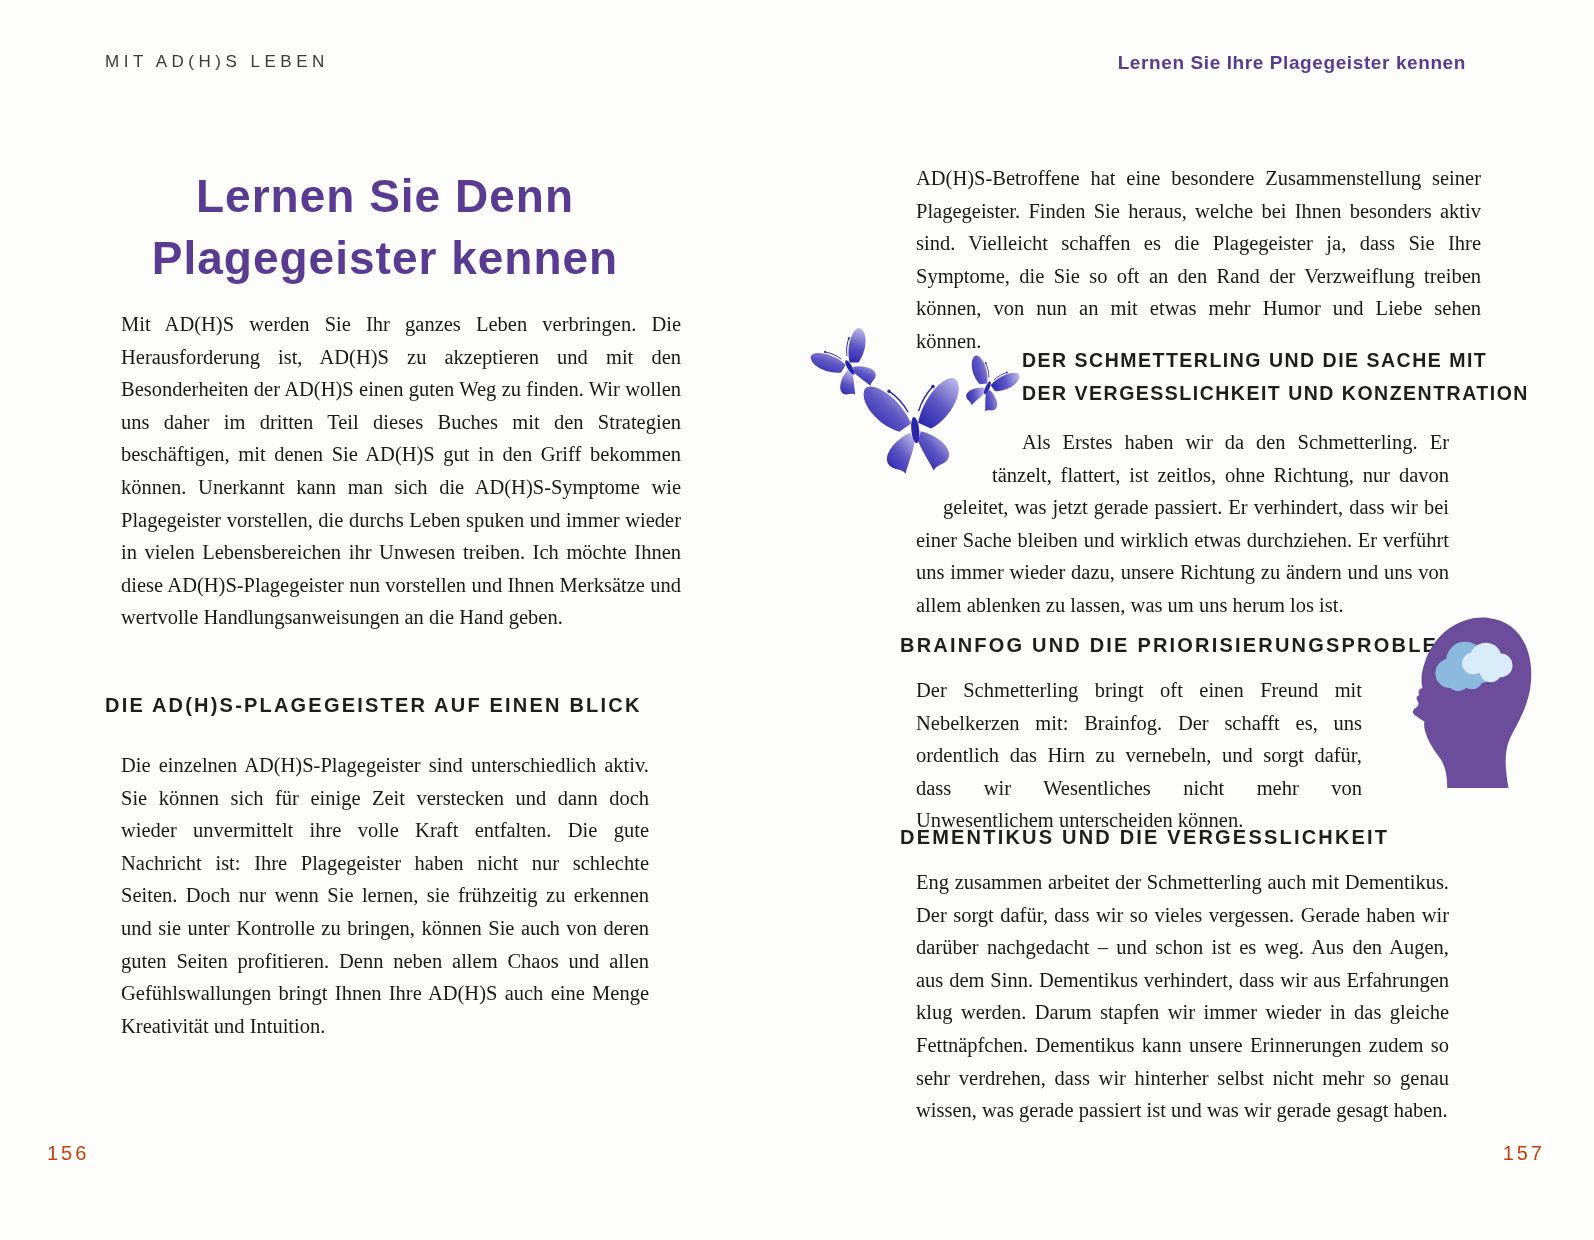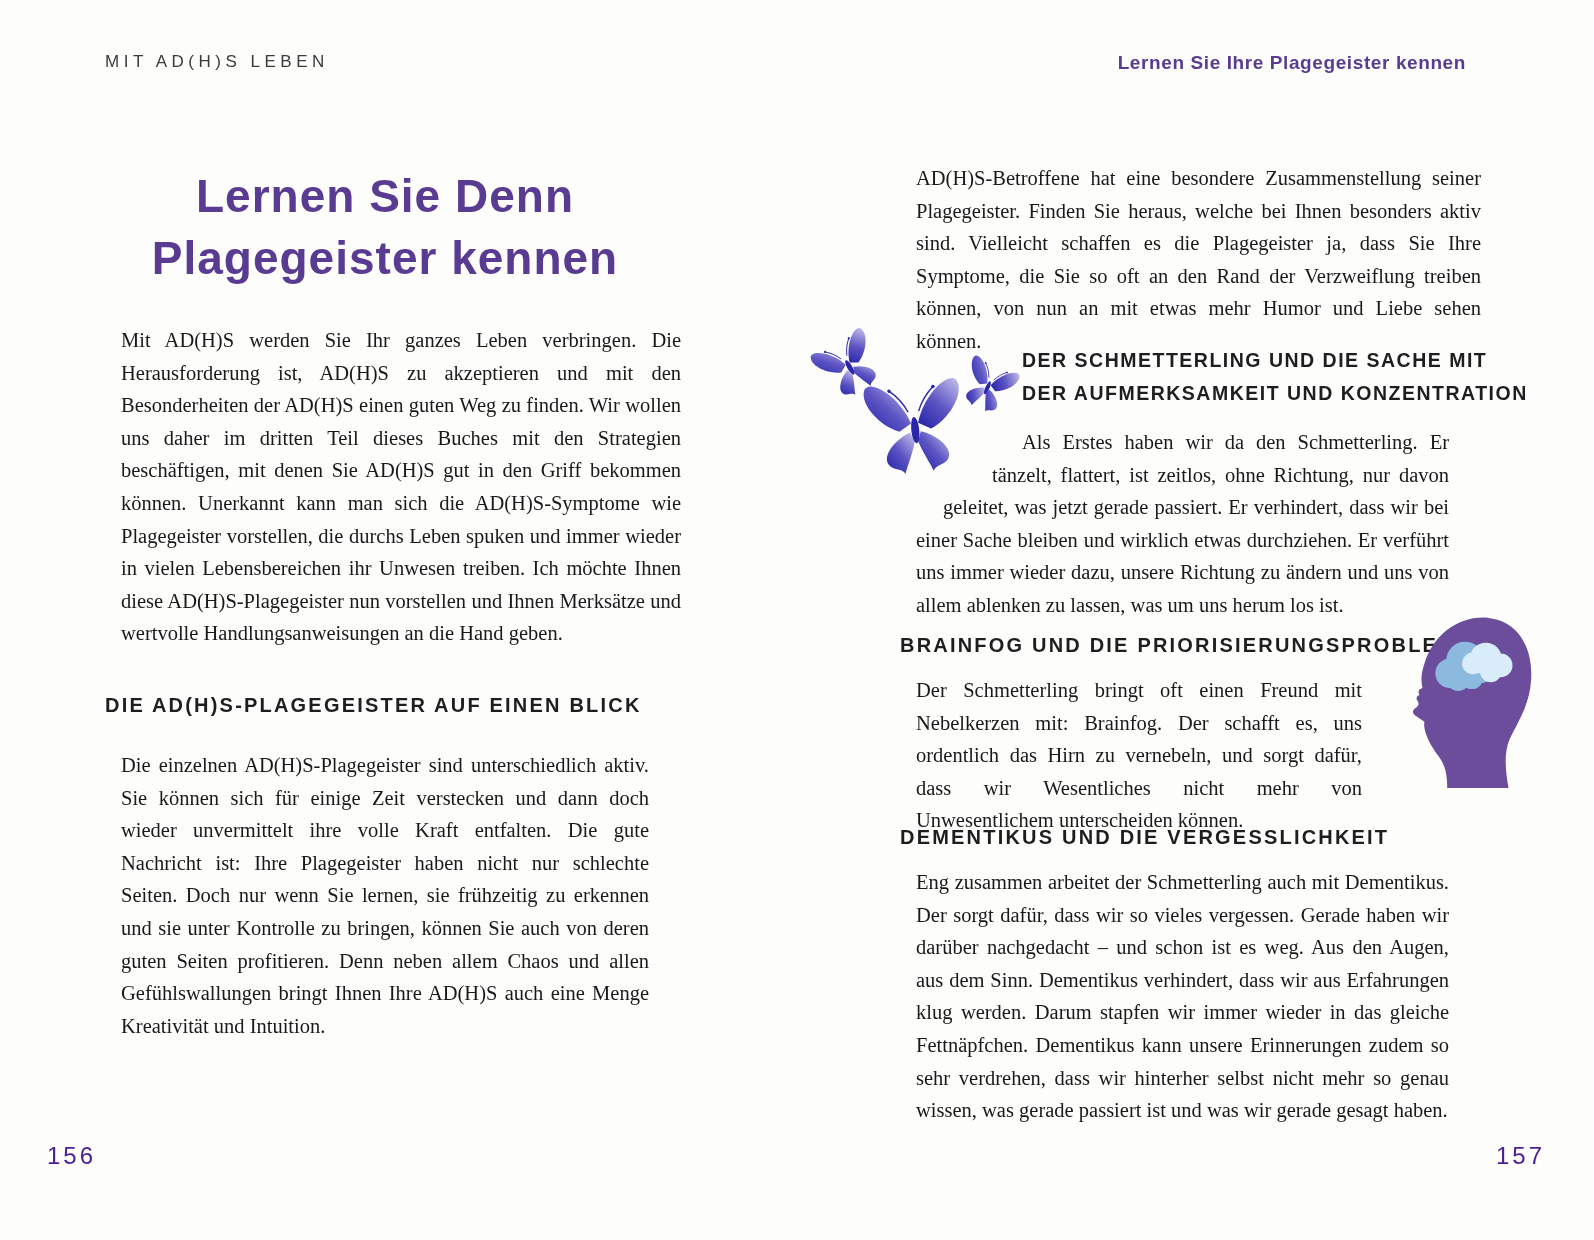--- a/index.html
+++ b/index.html
@@ -52,7 +52,7 @@
     white-space:nowrap;
   }
 
-  .lp-intro{position:absolute;left:0;top:308px;width:560px;}
+  .lp-intro{position:absolute;left:0;top:292px;width:560px;}
   .lp-sec-head{position:absolute;left:0;top:692px;}
   .lp-sec-body{position:absolute;left:0;top:733px;width:560px;}
 

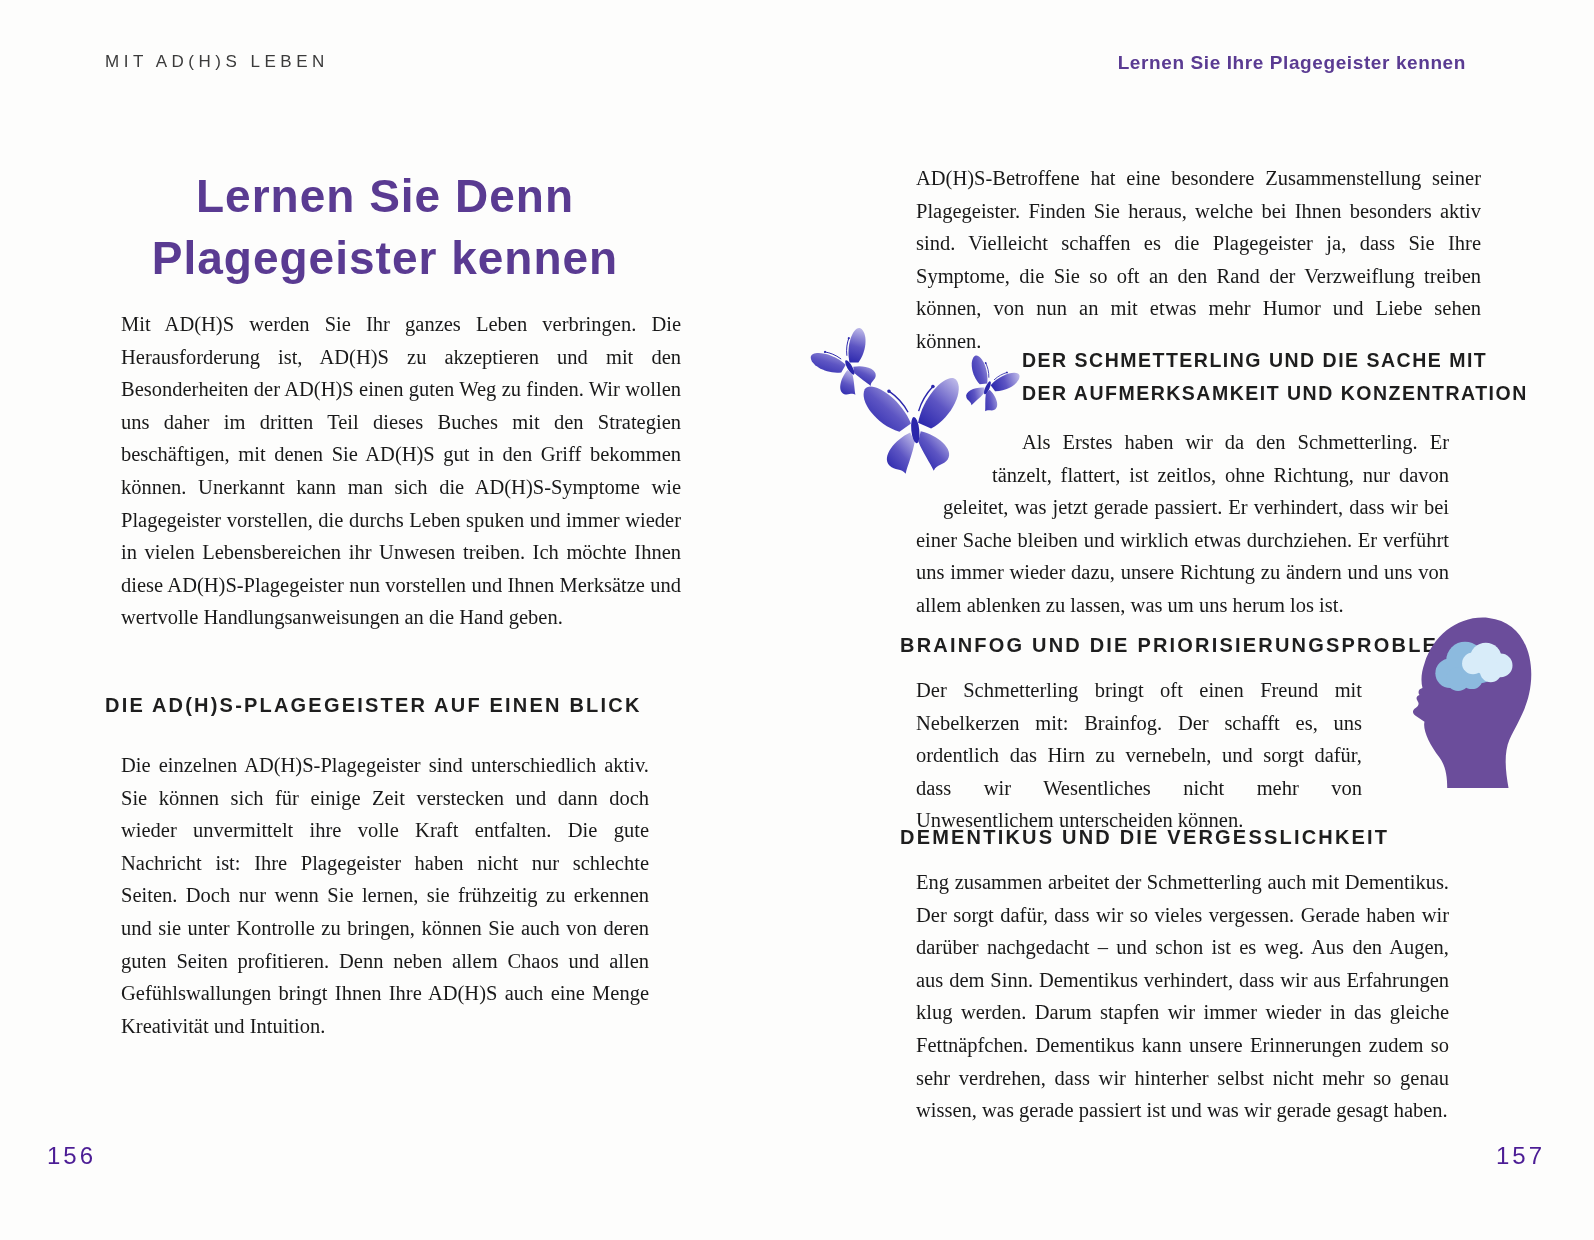--- a/index.html
+++ b/index.html
@@ -145,7 +145,7 @@
       <div class="flt flt3"></div>
       <h2 class="wrap-heading">
         <span>DER SCHMETTERLING UND DIE SACHE MIT</span>
-        <span>DER AUFMERKSAMKEIT UND KONZENTRATION</span>
+        <span>DER VERGESSLICHKEIT UND KONZENTRATION</span>
       </h2>
       <p class="body-par">Als Erstes haben wir da den Schmetterling. Er tänzelt, flattert, ist zeitlos, ohne Richtung, nur davon geleitet, was jetzt gerade passiert. Er verhindert, dass wir bei einer Sache bleiben und wirklich etwas durchziehen. Er verführt uns immer wieder dazu, unsere Richtung zu ändern und uns von allem ablenken zu lassen, was um uns herum los ist.</p>
     </section>

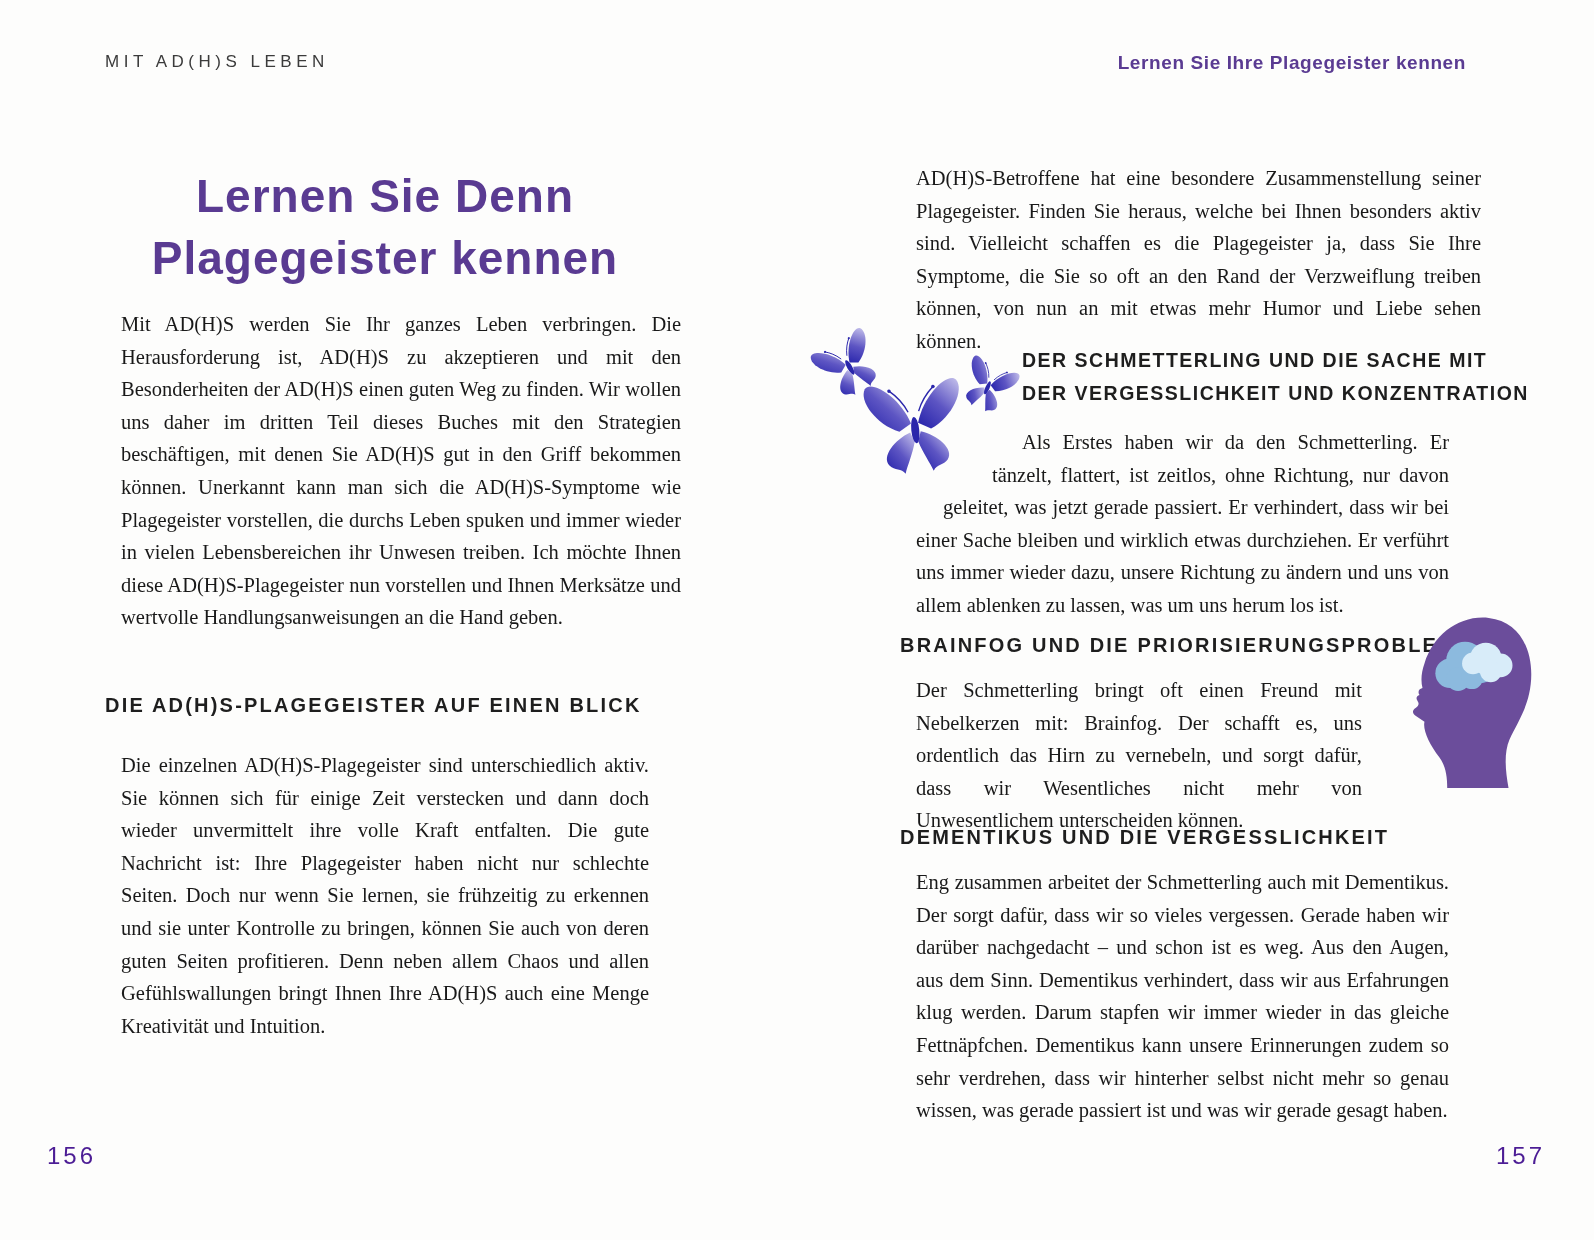--- a/index.html
+++ b/index.html
@@ -78,7 +78,7 @@
   .page-num{
     position:absolute;top:1142px;
     font-family:"Liberation Sans", sans-serif;
-    font-size:24px;letter-spacing:3px;color:#4c1d95;
+    font-size:20px;letter-spacing:3px;color:#c2410c;
   }
   .page-num-left{left:47px;}
   .page-num-right{right:49px;}

